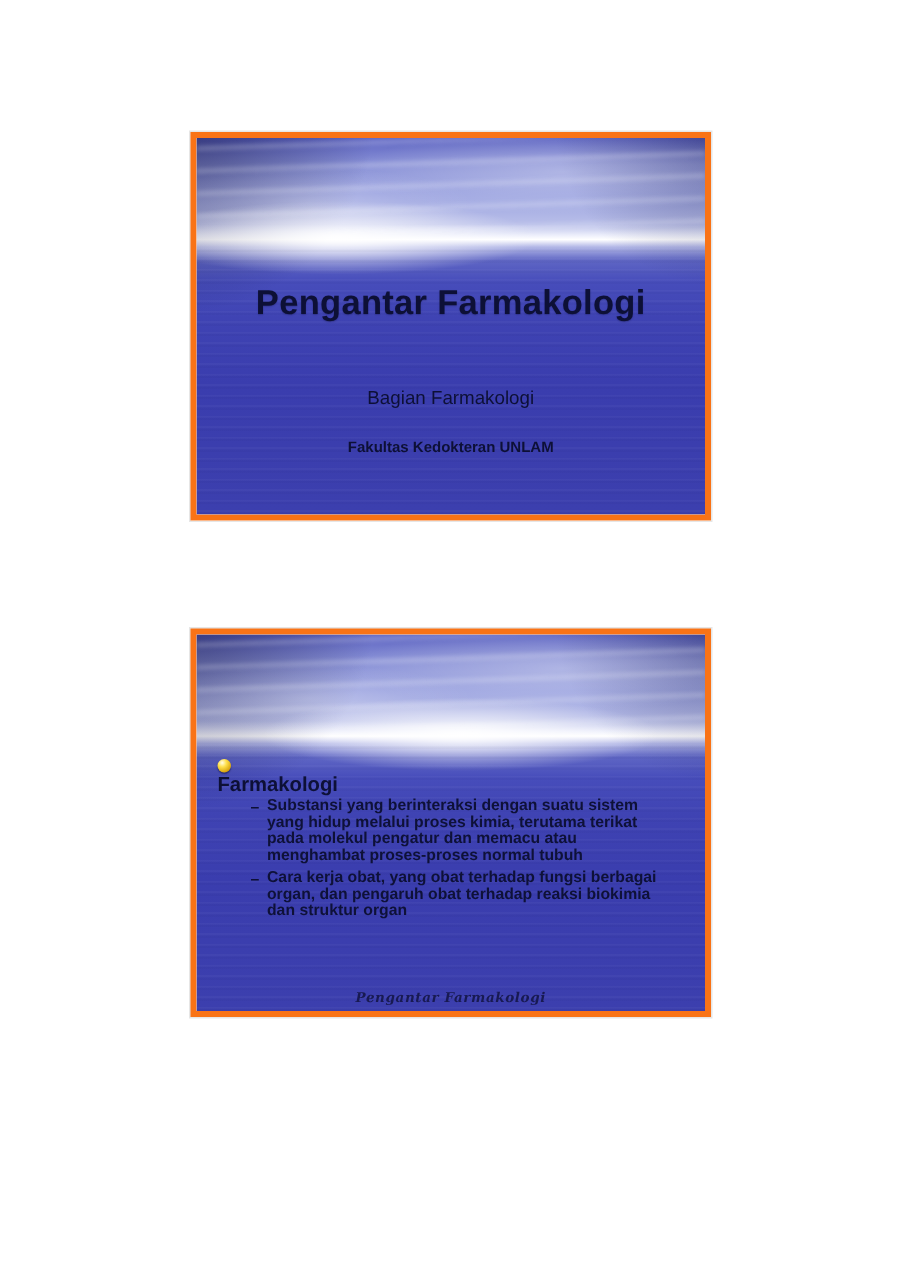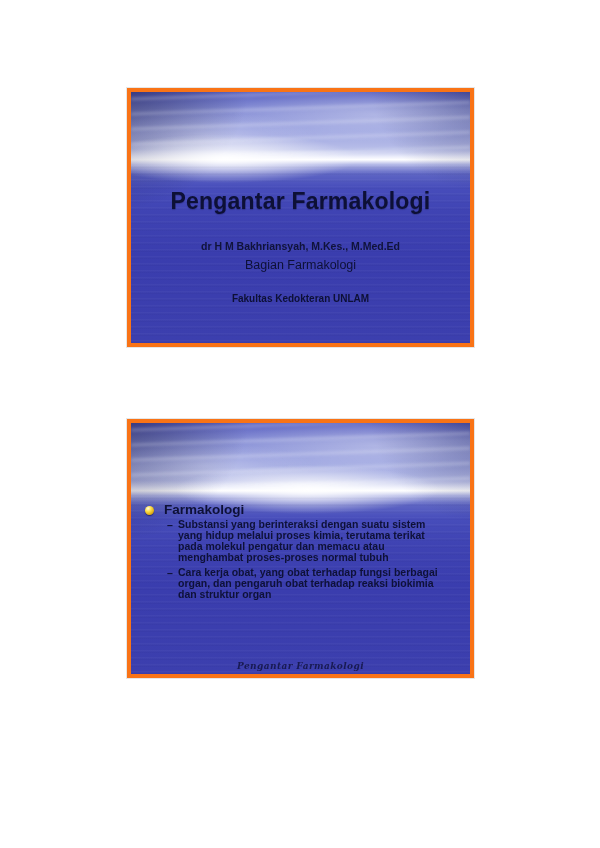--- a/index.html
+++ b/index.html
@@ -114,7 +114,6 @@
     <div class="ocean-bg"></div>
     <div class="slide-content">
       <div class="title">Pengantar Farmakologi</div>
-      <div class="author">dr H M Bakhriansyah, M.Kes., M.Med.Ed</div>
       <div class="dept">Bagian Farmakologi</div>
       <div class="faculty">Fakultas Kedokteran UNLAM</div>
     </div>

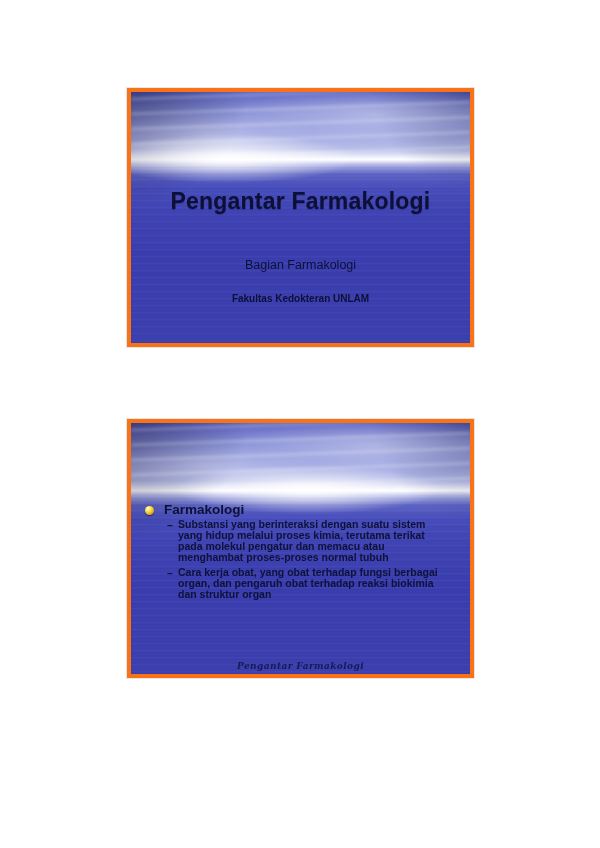--- a/index.html
+++ b/index.html
@@ -78,7 +78,7 @@
   .bullets { position: absolute; top: 79px; left: 0; width: 100%; }
   .bullet-row {
     display: flex; align-items: flex-start;
-    padding-left: 14px; margin-bottom: 2px;
+    padding-left: 14px; margin-bottom: 2px; flex-direction: column;
   }
   .sphere {
     width: 9px; height: 9px; border-radius: 50%;

